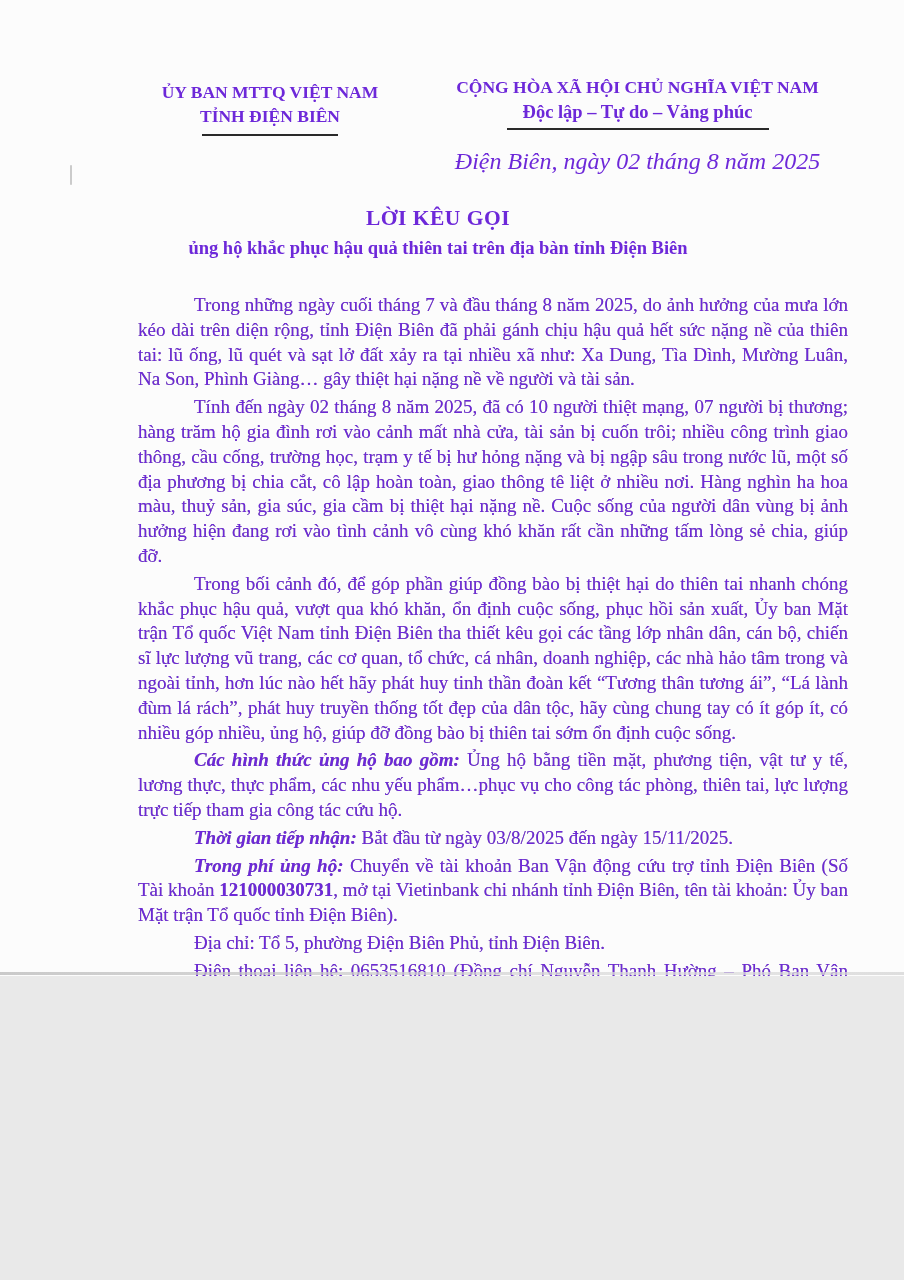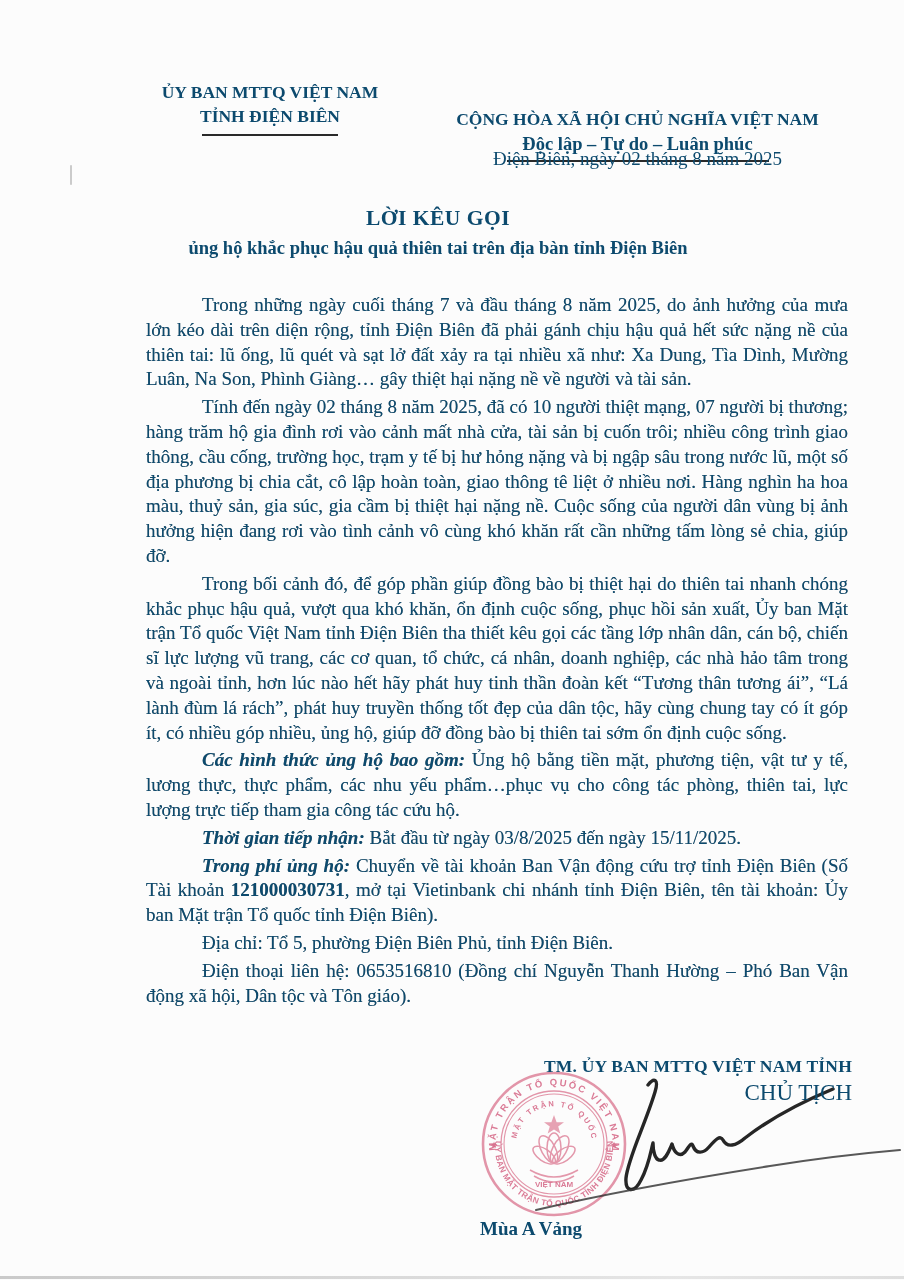--- a/index.html
+++ b/index.html
@@ -4,8 +4,8 @@
 <style>
   html,body{margin:0;padding:0;background:#e9e9e9;}
   .page{
-    position:relative; width:904px; height:1280px; margin:0 auto;
-    background:#fcfcfc; overflow:hidden; color:#0c4a6e;
+    position:relative; width:904px; height:976px; margin:0 auto;
+    background:#fcfcfc; overflow:hidden; color:#6d28d9;
     font-family:"Liberation Serif","DejaVu Serif",serif;
   }
   

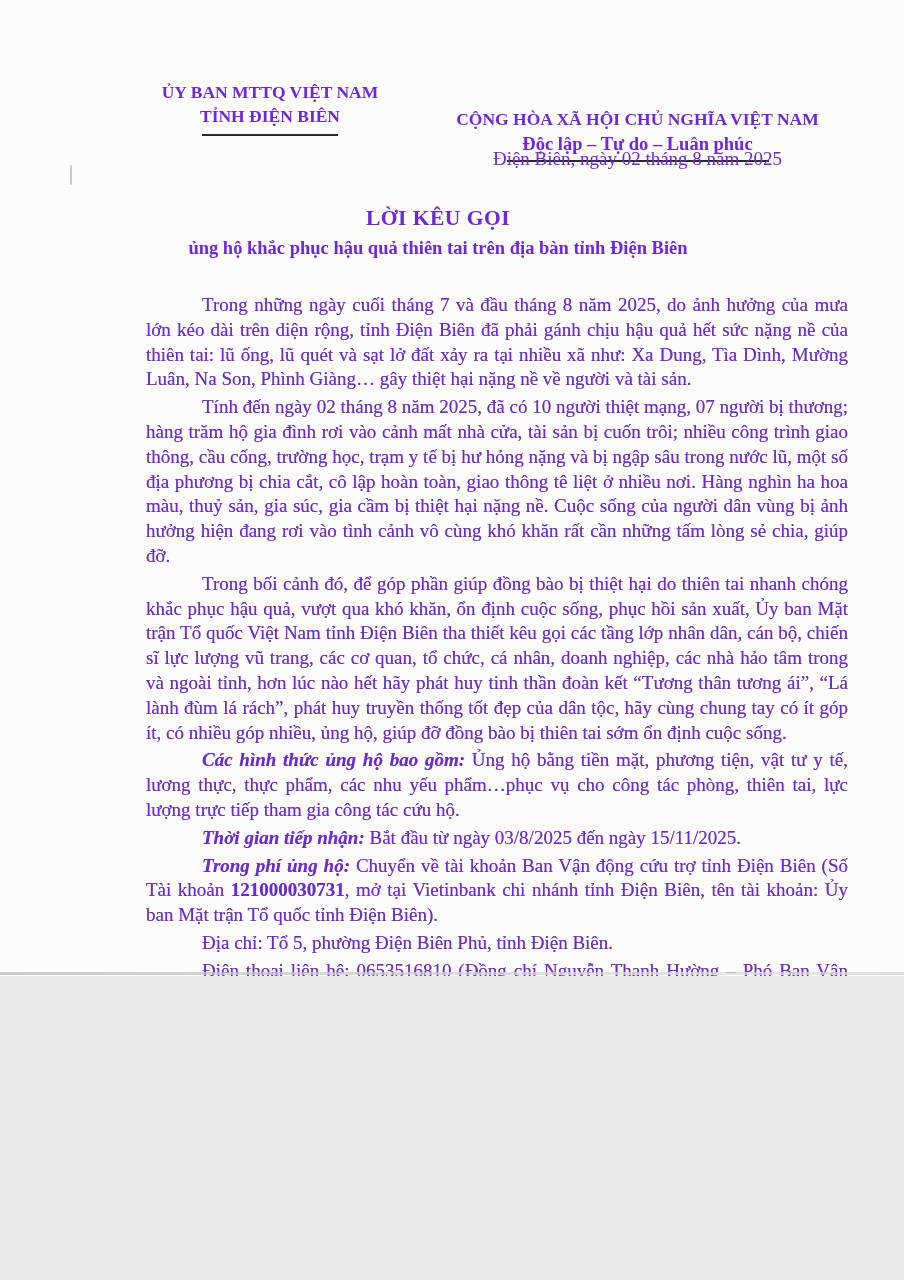--- a/index.html
+++ b/index.html
@@ -13,7 +13,7 @@
   .hdr-left .l1,.hdr-left .l2{font-weight:bold; font-size:17.5px; line-height:1.38;}
   .hdr-left .rule{width:136px; height:2px; background:#2a2a2a; margin:6px auto 0;}
   .hdr-right{position:absolute; left:415px; top:76px; width:445px; text-align:center;}
-  .hdr-right .l1{font-weight:bold; font-size:17.5px; line-height:1.3;margin-top:32px;}
+  .hdr-right .l1{font-weight:bold; font-size:17.5px; line-height:1.3;}
   .hdr-right .l2{font-weight:bold; font-size:18.5px; margin-top:3px;}
   .hdr-right .rule{width:262px; height:2px; background:#2a2a2a; margin:5px auto 0;}
   .dateline{

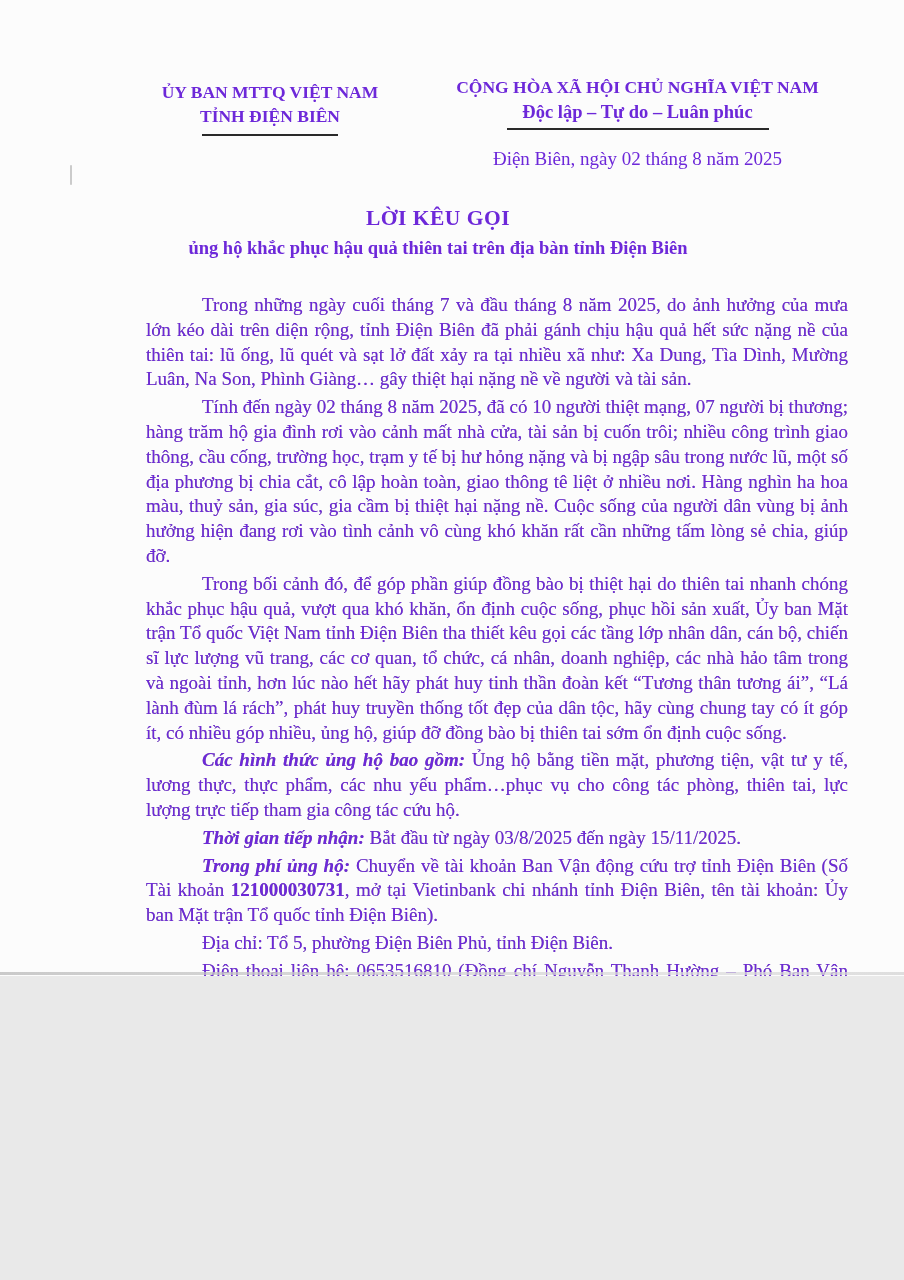--- a/index.html
+++ b/index.html
@@ -67,7 +67,7 @@
 
   <div class="hdr-right">
     <div class="l1">CỘNG HÒA XÃ HỘI CHỦ NGHĨA VIỆT NAM</div>
-    <div class="l2">Độc lập – Tự do – Luân phúc</div>
+    <div class="l2">Độc lập – Tự do – Vảng phúc</div>
     <div class="rule"></div>
   </div>
 

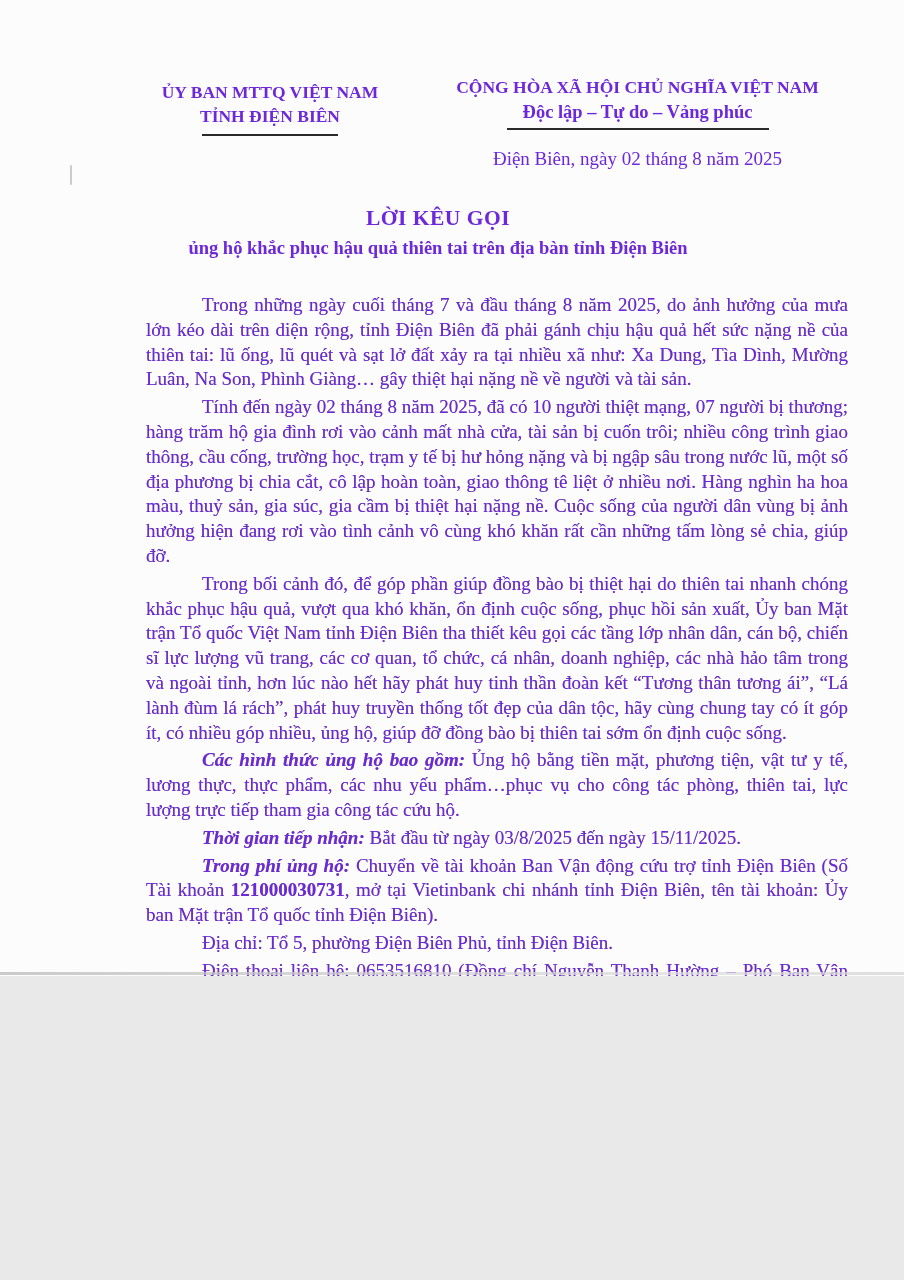--- a/index.html
+++ b/index.html
@@ -18,7 +18,7 @@
   .hdr-right .rule{width:262px; height:2px; background:#2a2a2a; margin:5px auto 0;}
   .dateline{
     position:absolute; left:415px; top:148px; width:445px; text-align:center;
-    font-size:19px;
+    font-style:italic; font-size:24px;
   }
   
   .title-block{position:absolute; left:0; top:206px; width:904px; text-align:center; transform:translateX(-14px);}

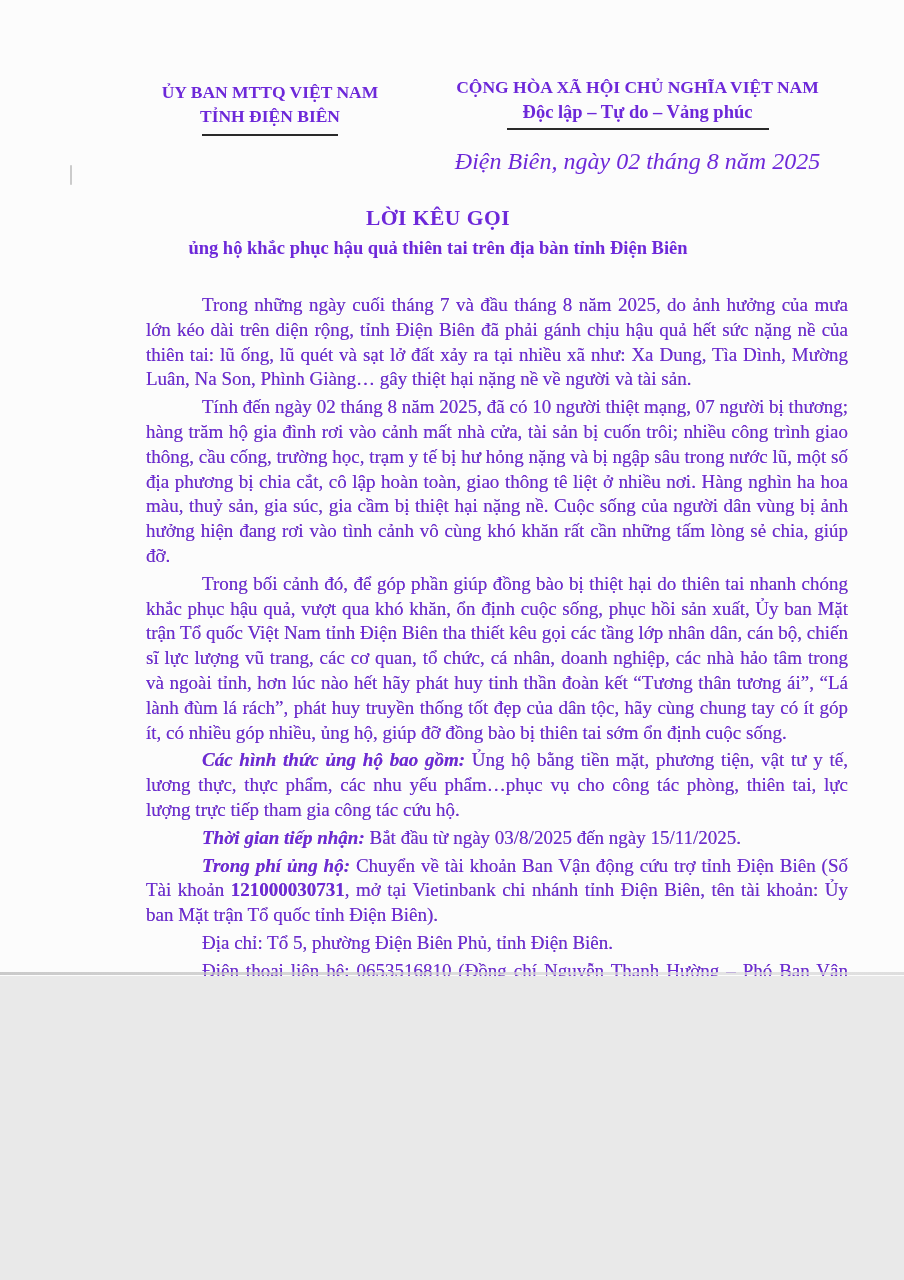--- a/index.html
+++ b/index.html
@@ -30,7 +30,7 @@
     font-size:19px; line-height:24.8px; text-align:justify;
     text-shadow:0 0 .4px rgba(20,20,20,.45);
   }
-  .body-block p{margin:0 0 3px 8px; text-indent:56px;}
+  .body-block p{margin:0 0 3px 0; text-indent:56px;}
   .lead{font-weight:bold;font-style:italic;}
   .acct{font-weight:bold;}
   

